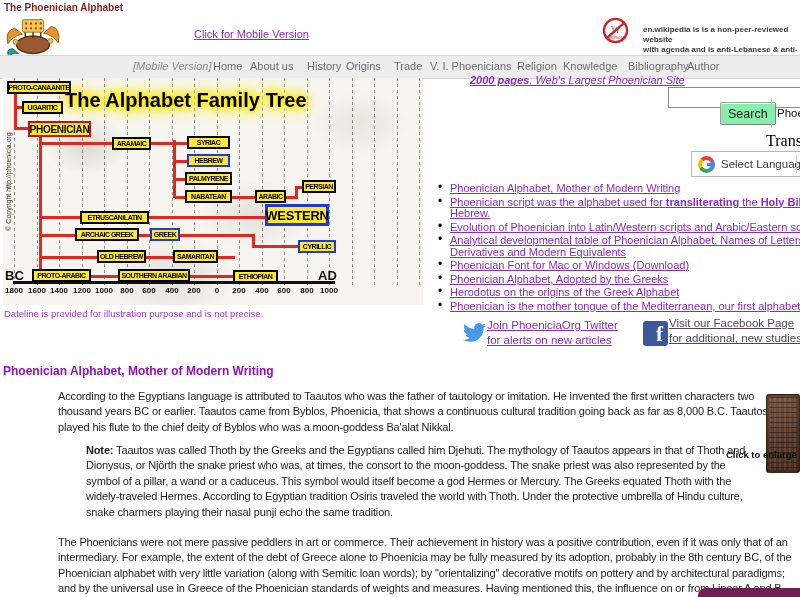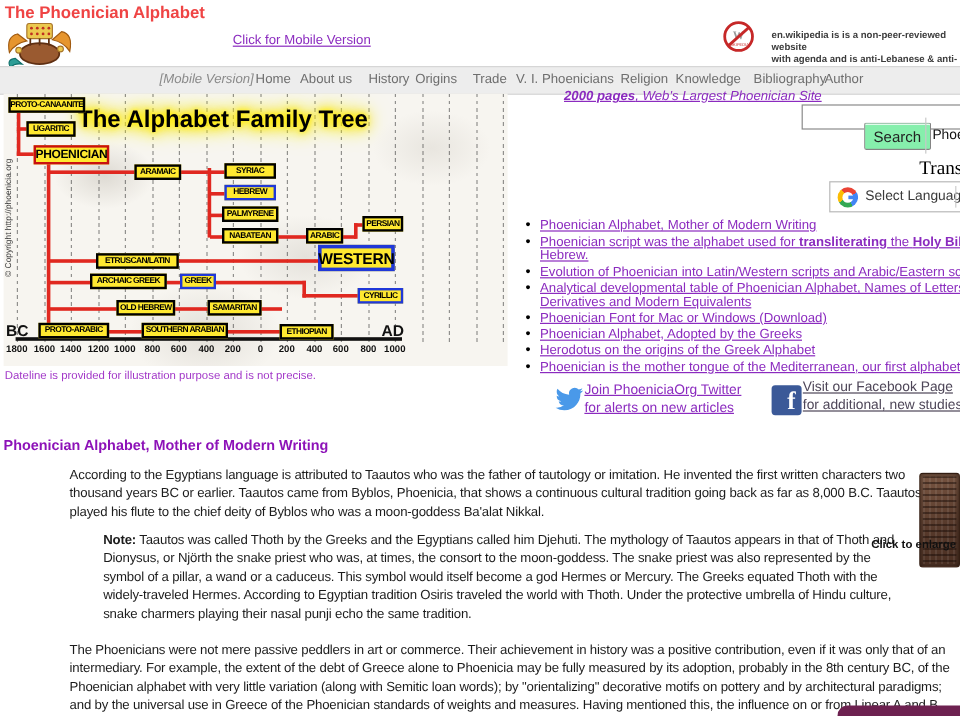--- a/index.html
+++ b/index.html
@@ -11,7 +11,7 @@
   a{cursor:pointer;}
 
   
-  .page-title{left:4px;top:2px;font-size:14px;font-weight:bold;color:#ef4444;}
+  .page-title{left:4px;top:2px;font-size:10px;font-weight:bold;color:#7f1d1d;}
   .logo{left:4px;top:16px;width:58px;height:42px;}
   .mobile-link{left:194px;top:28px;font-size:11px;color:#8b2bbf;text-decoration:underline;}
   .wiki-icon{left:602px;top:17px;width:27px;height:27px;}

